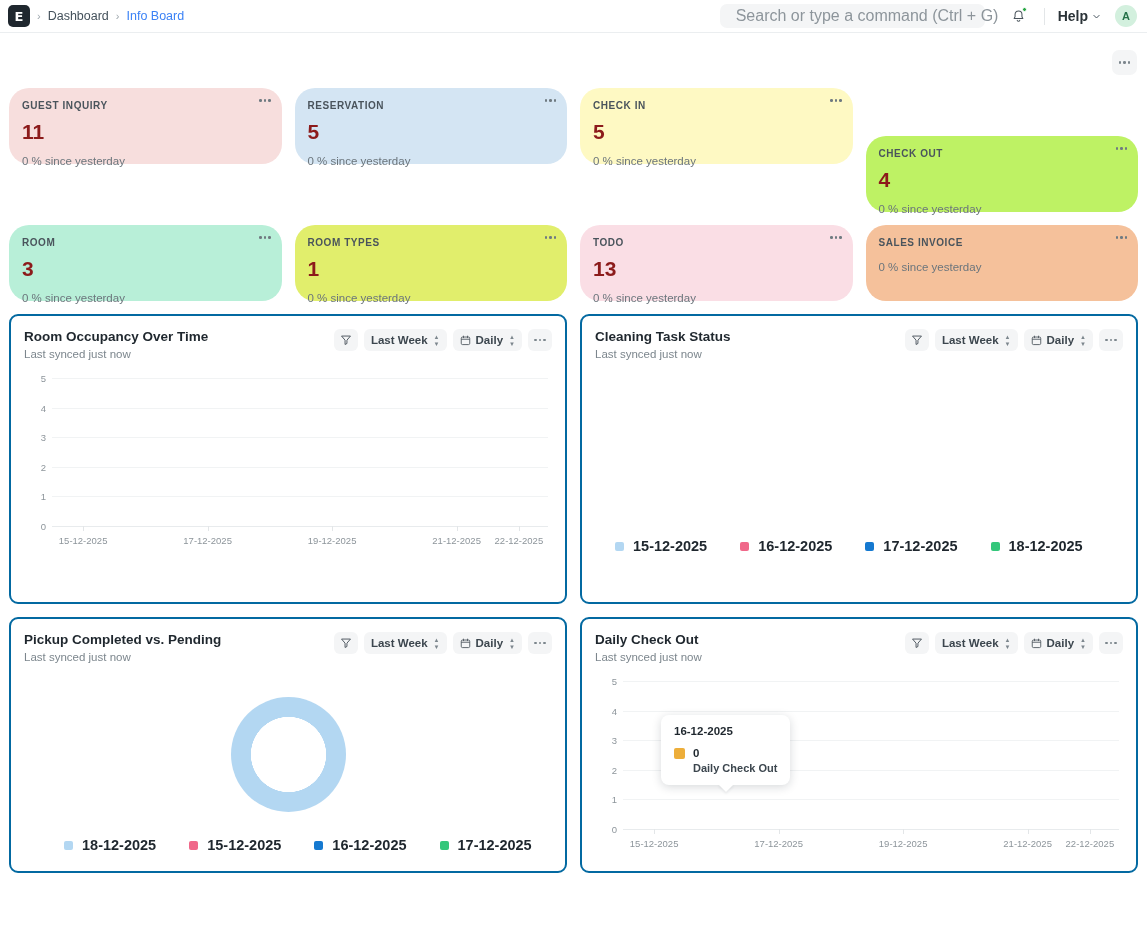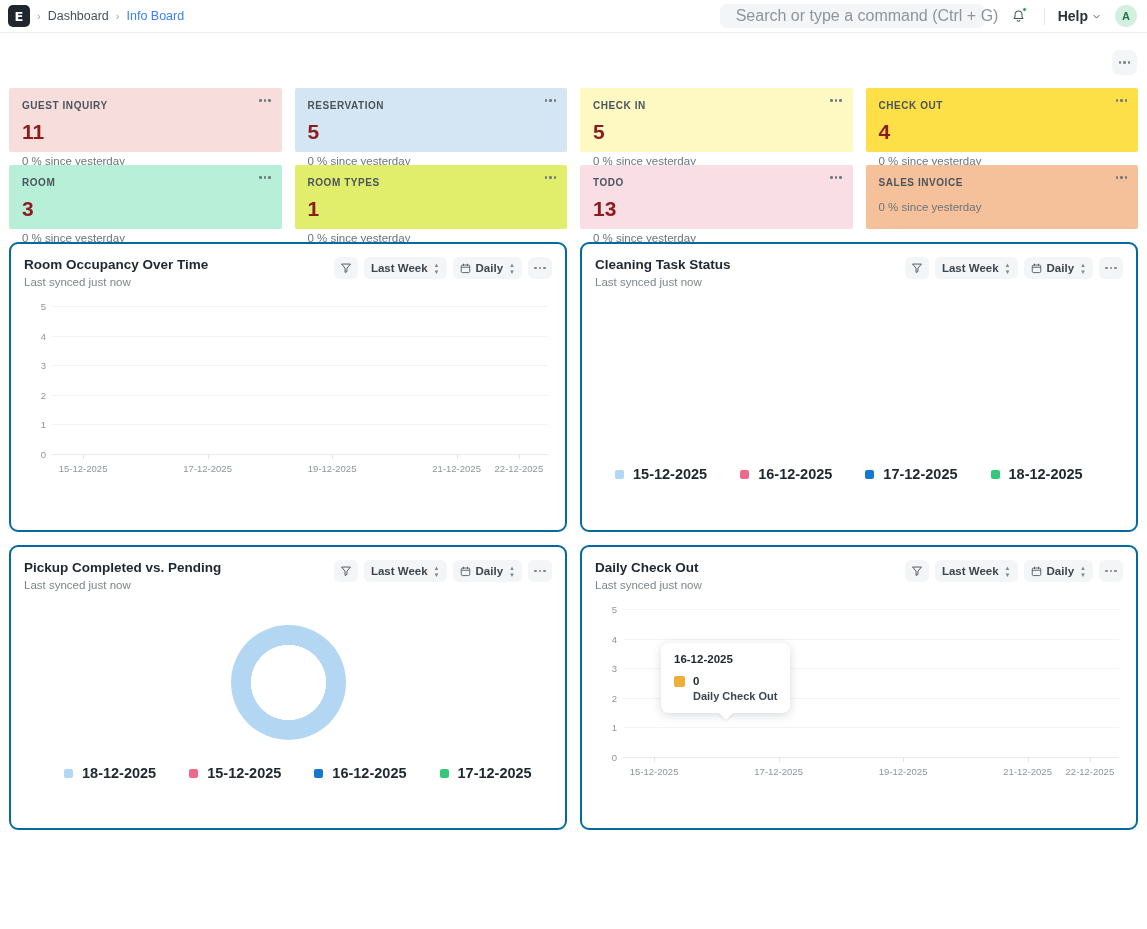--- a/index.html
+++ b/index.html
@@ -94,9 +94,9 @@
     margin-bottom: 13px;
   }
   .ncard {
-    border-radius: 2px;
+    border-radius: 20px;
     padding: 12px 13px 14px 13px;
-    height: 64px;
+    height: 76px;
     position: relative;
   }
   .ncard-label {

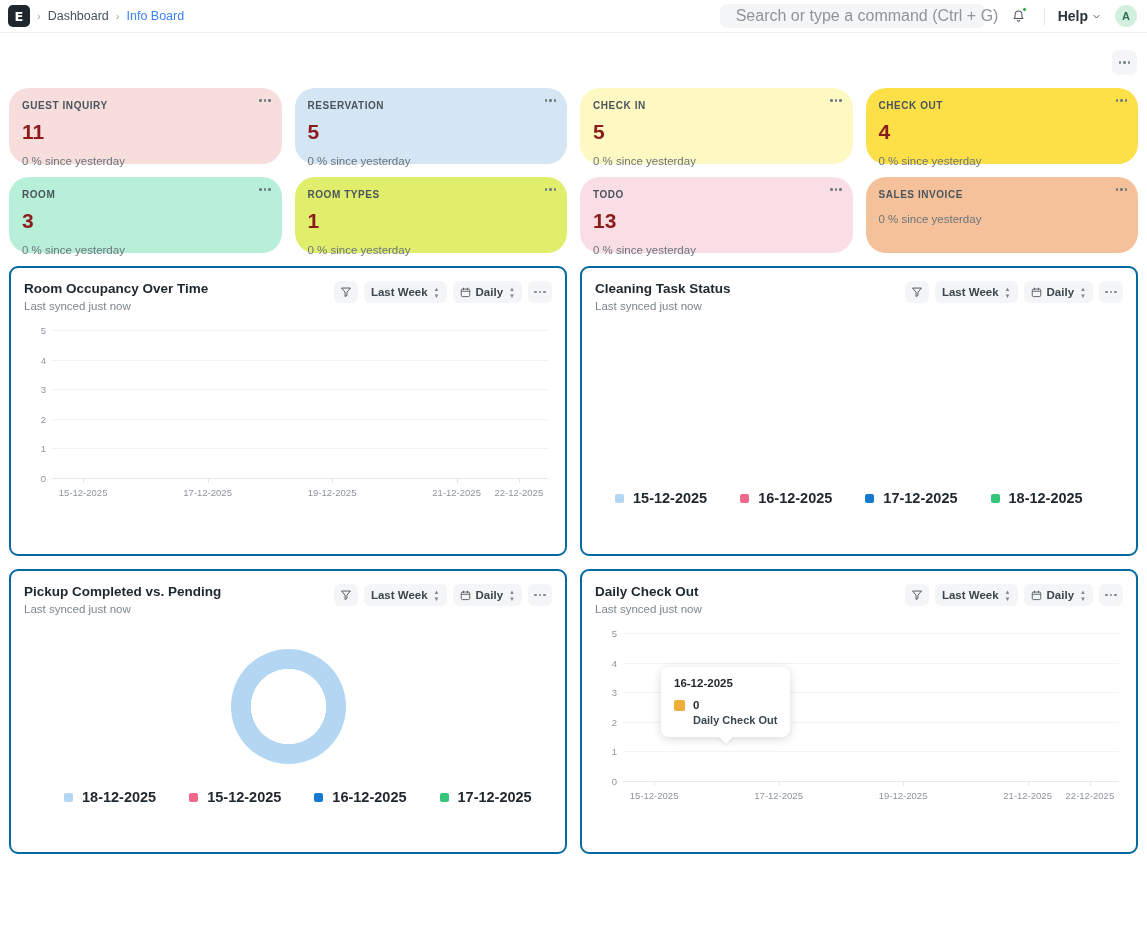--- a/index.html
+++ b/index.html
@@ -295,7 +295,7 @@
         <i></i>
       </div>
     </div>
-    <div class="ncard" style="background: #fde047;">
+    <div class="ncard" style="background: #bef264; margin-top: 48px;">
       <div class="ncard-label">CHECK OUT</div>
       <div class="ncard-value" style="color: rgb(140, 27, 27);">4</div>
       <div class="ncard-delta">0 % since yesterday</div>

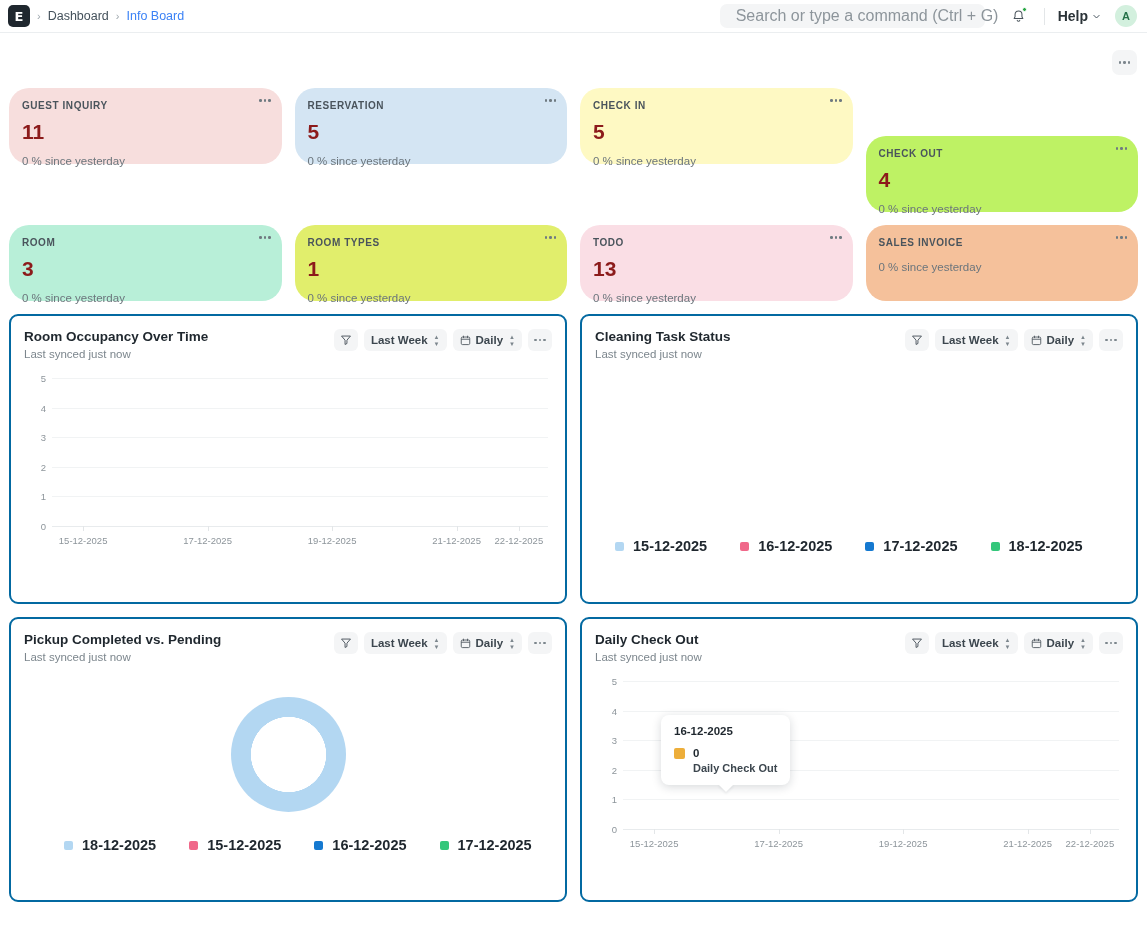--- a/index.html
+++ b/index.html
@@ -130,7 +130,7 @@
     position: relative;
   }
   .ccard.h1 { height: 290px; }
-  .ccard.h2 { height: 285px; }
+  .ccard.h2 { height: 256px; }
   .ccard-head {
     display: flex; align-items: flex-start;
     padding: 13px 13px 0 13px;

